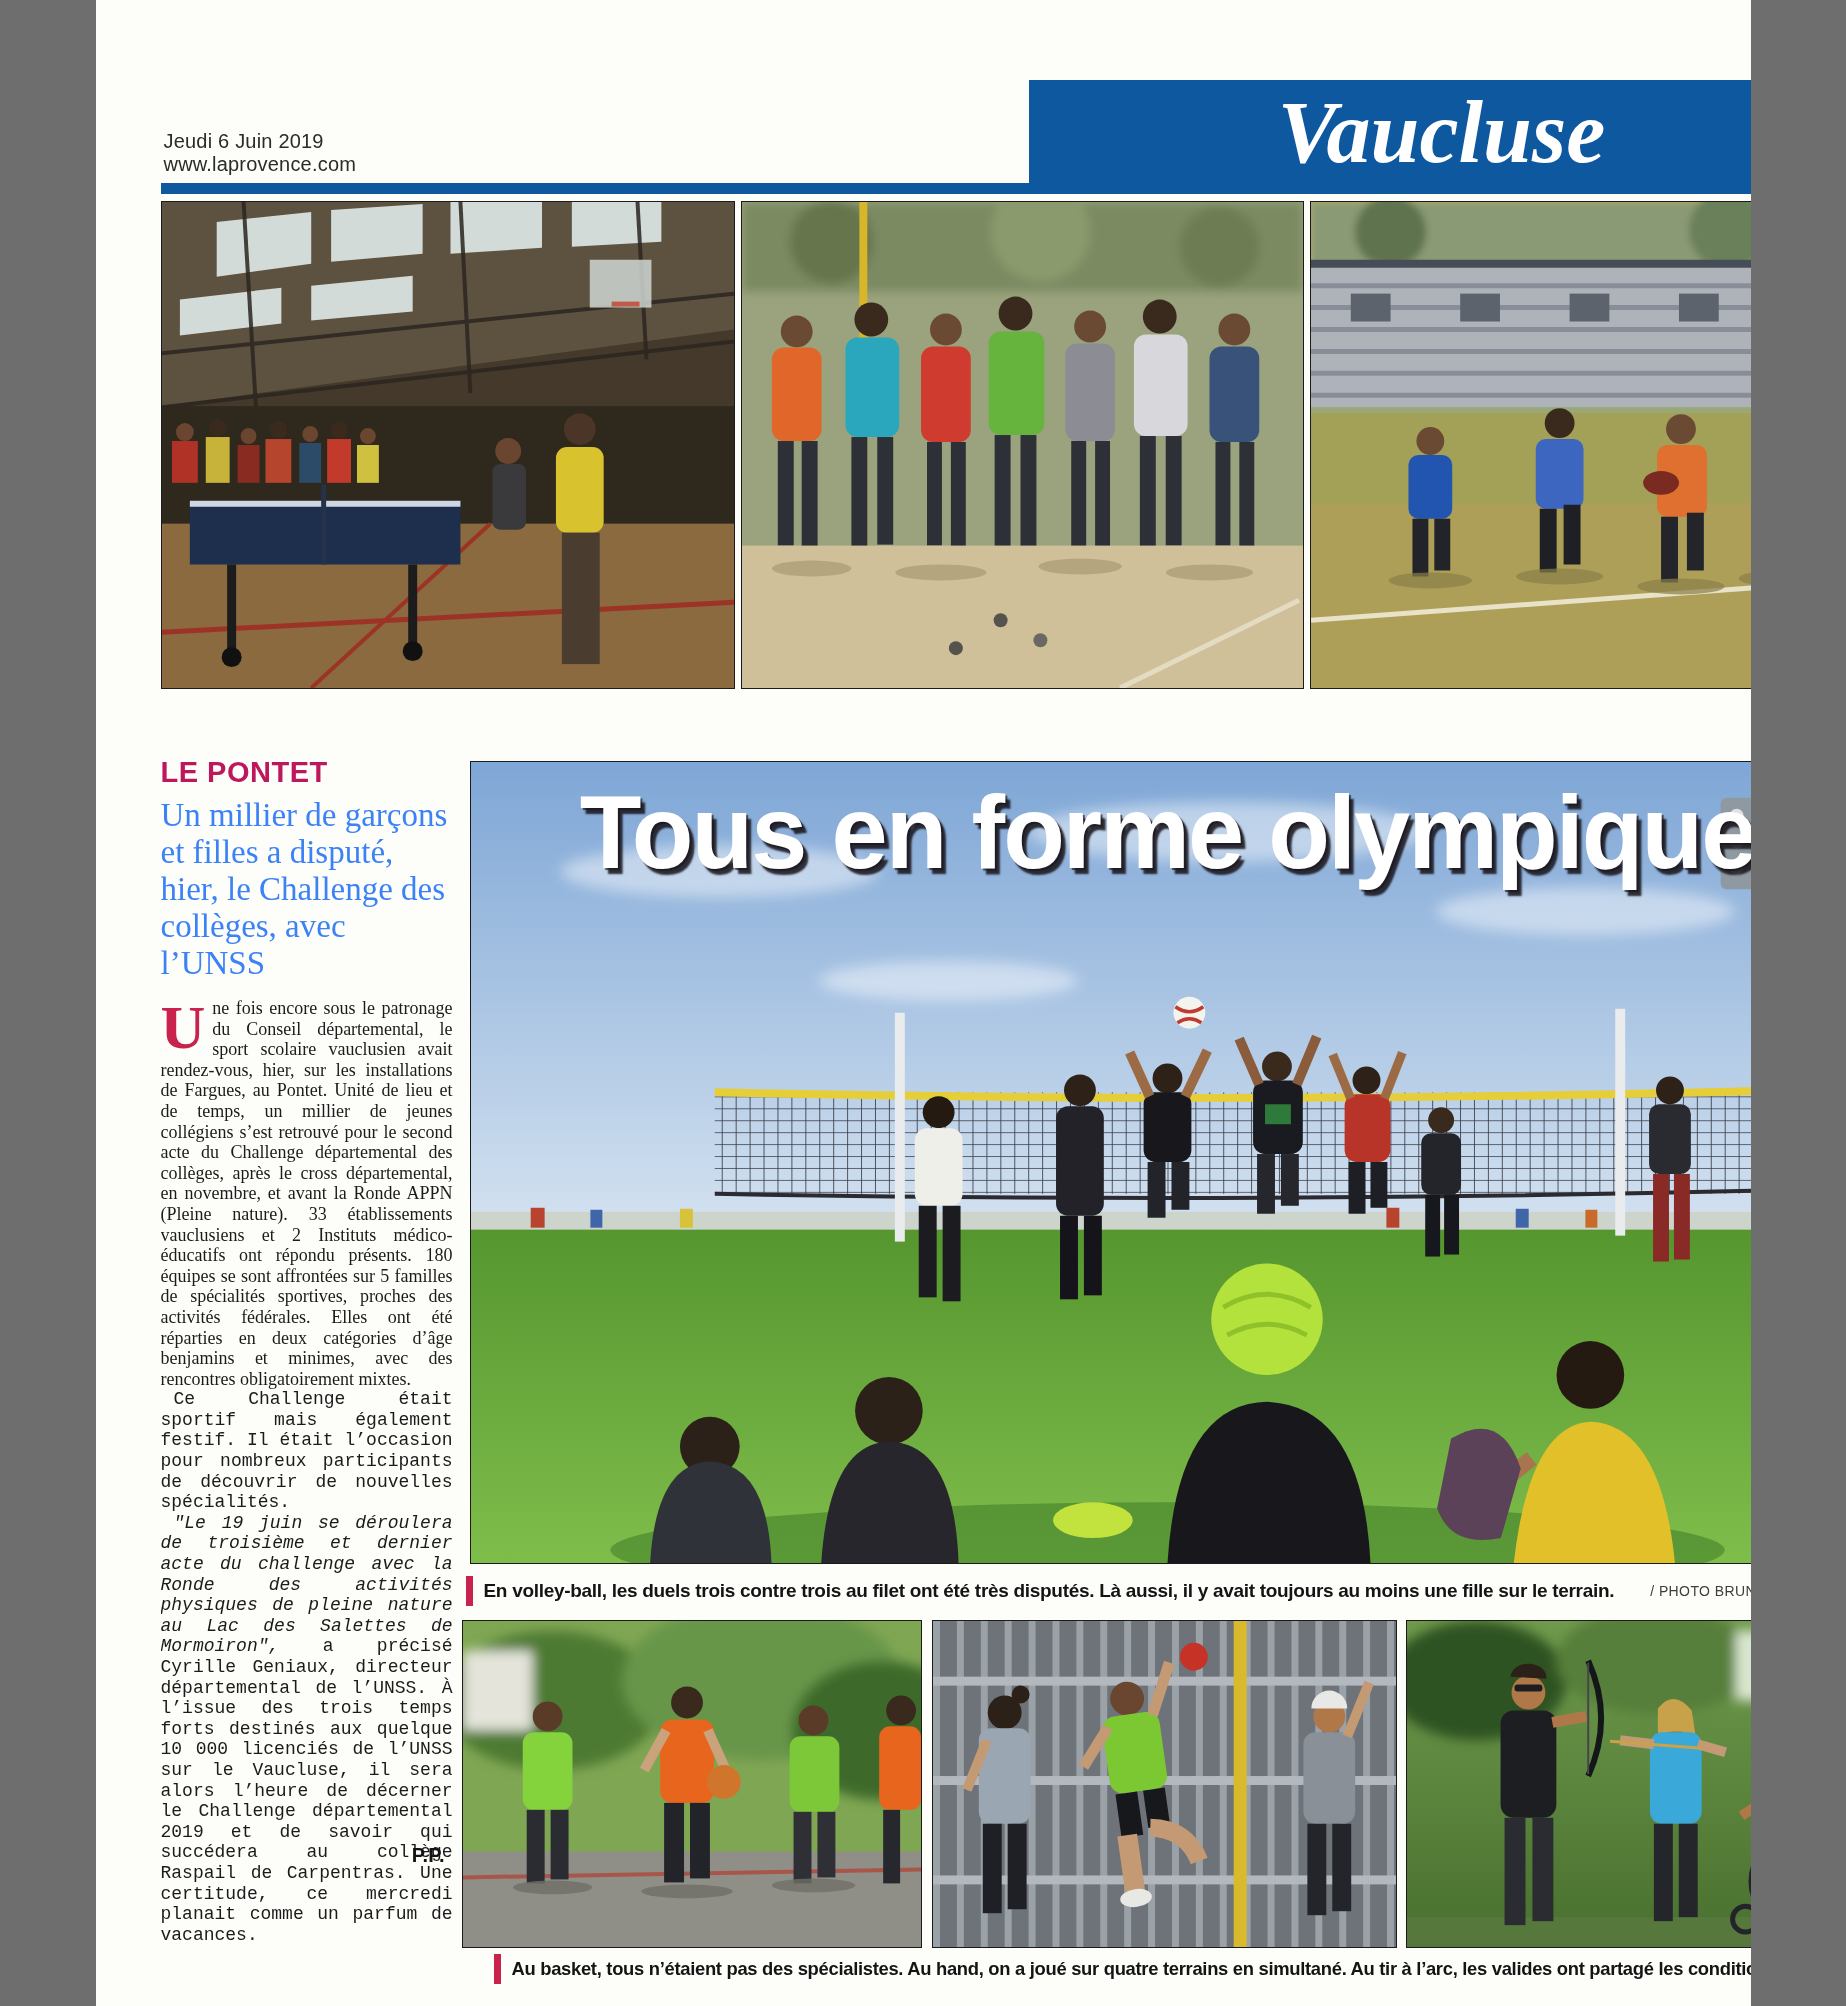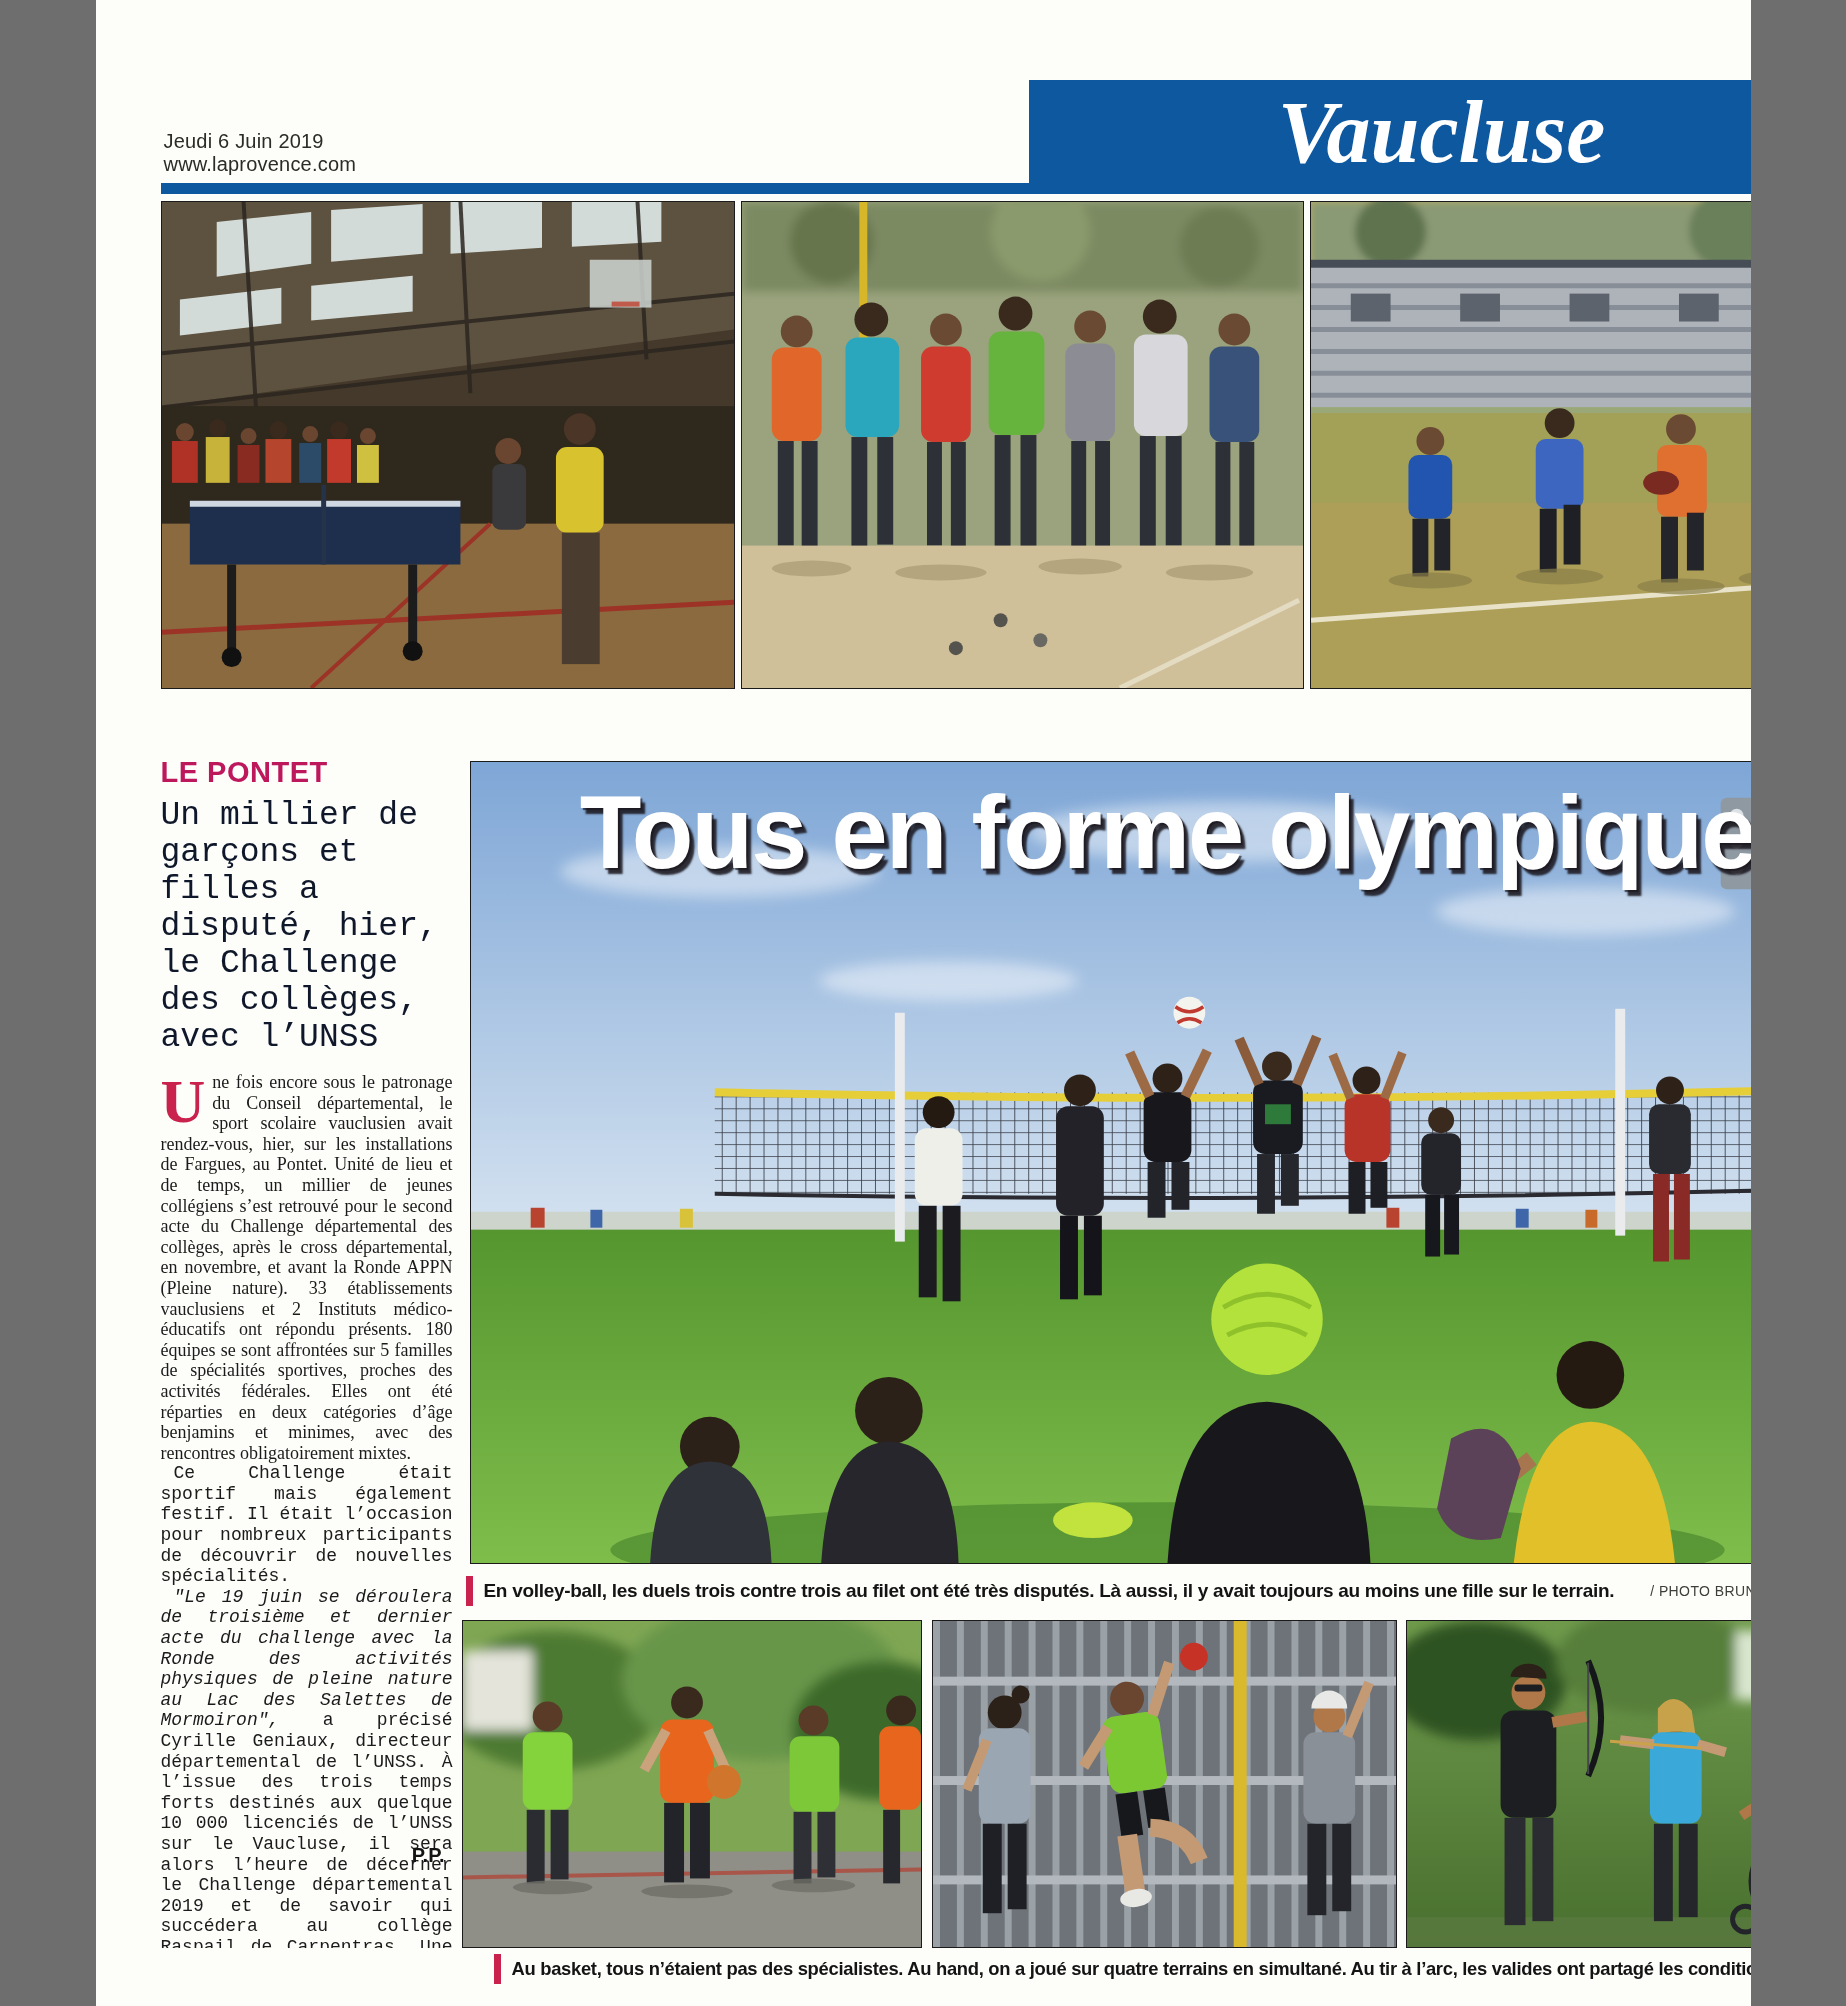--- a/index.html
+++ b/index.html
@@ -47,7 +47,7 @@
   
   .article { position:absolute; left:65px; top:756px; width:292px; height:1192px; overflow:hidden; }
   .kicker { font-size:29px; font-weight:700; color:#be185d; letter-spacing:0.5px; margin:0 0 8px 0; }
-  .standfirst { font-family:Liberation Mono, monospace; font-size:33px; line-height:37px; font-weight:400; color:#0f172a; margin:0 0 16px 0; }
+  .standfirst { font-family:Liberation Serif, serif; font-size:33px; line-height:37px; font-weight:400; color:#3b82f6; margin:0 0 16px 0; }
   .body-copy { font-family:"Liberation Serif", serif; font-size:18px; line-height:20.6px; color:#1b1b1b; text-align:justify; }
   .body-copy p { margin:0; }
   .body-copy p + p { text-indent:13px;font-family:Liberation Mono, monospace; }

